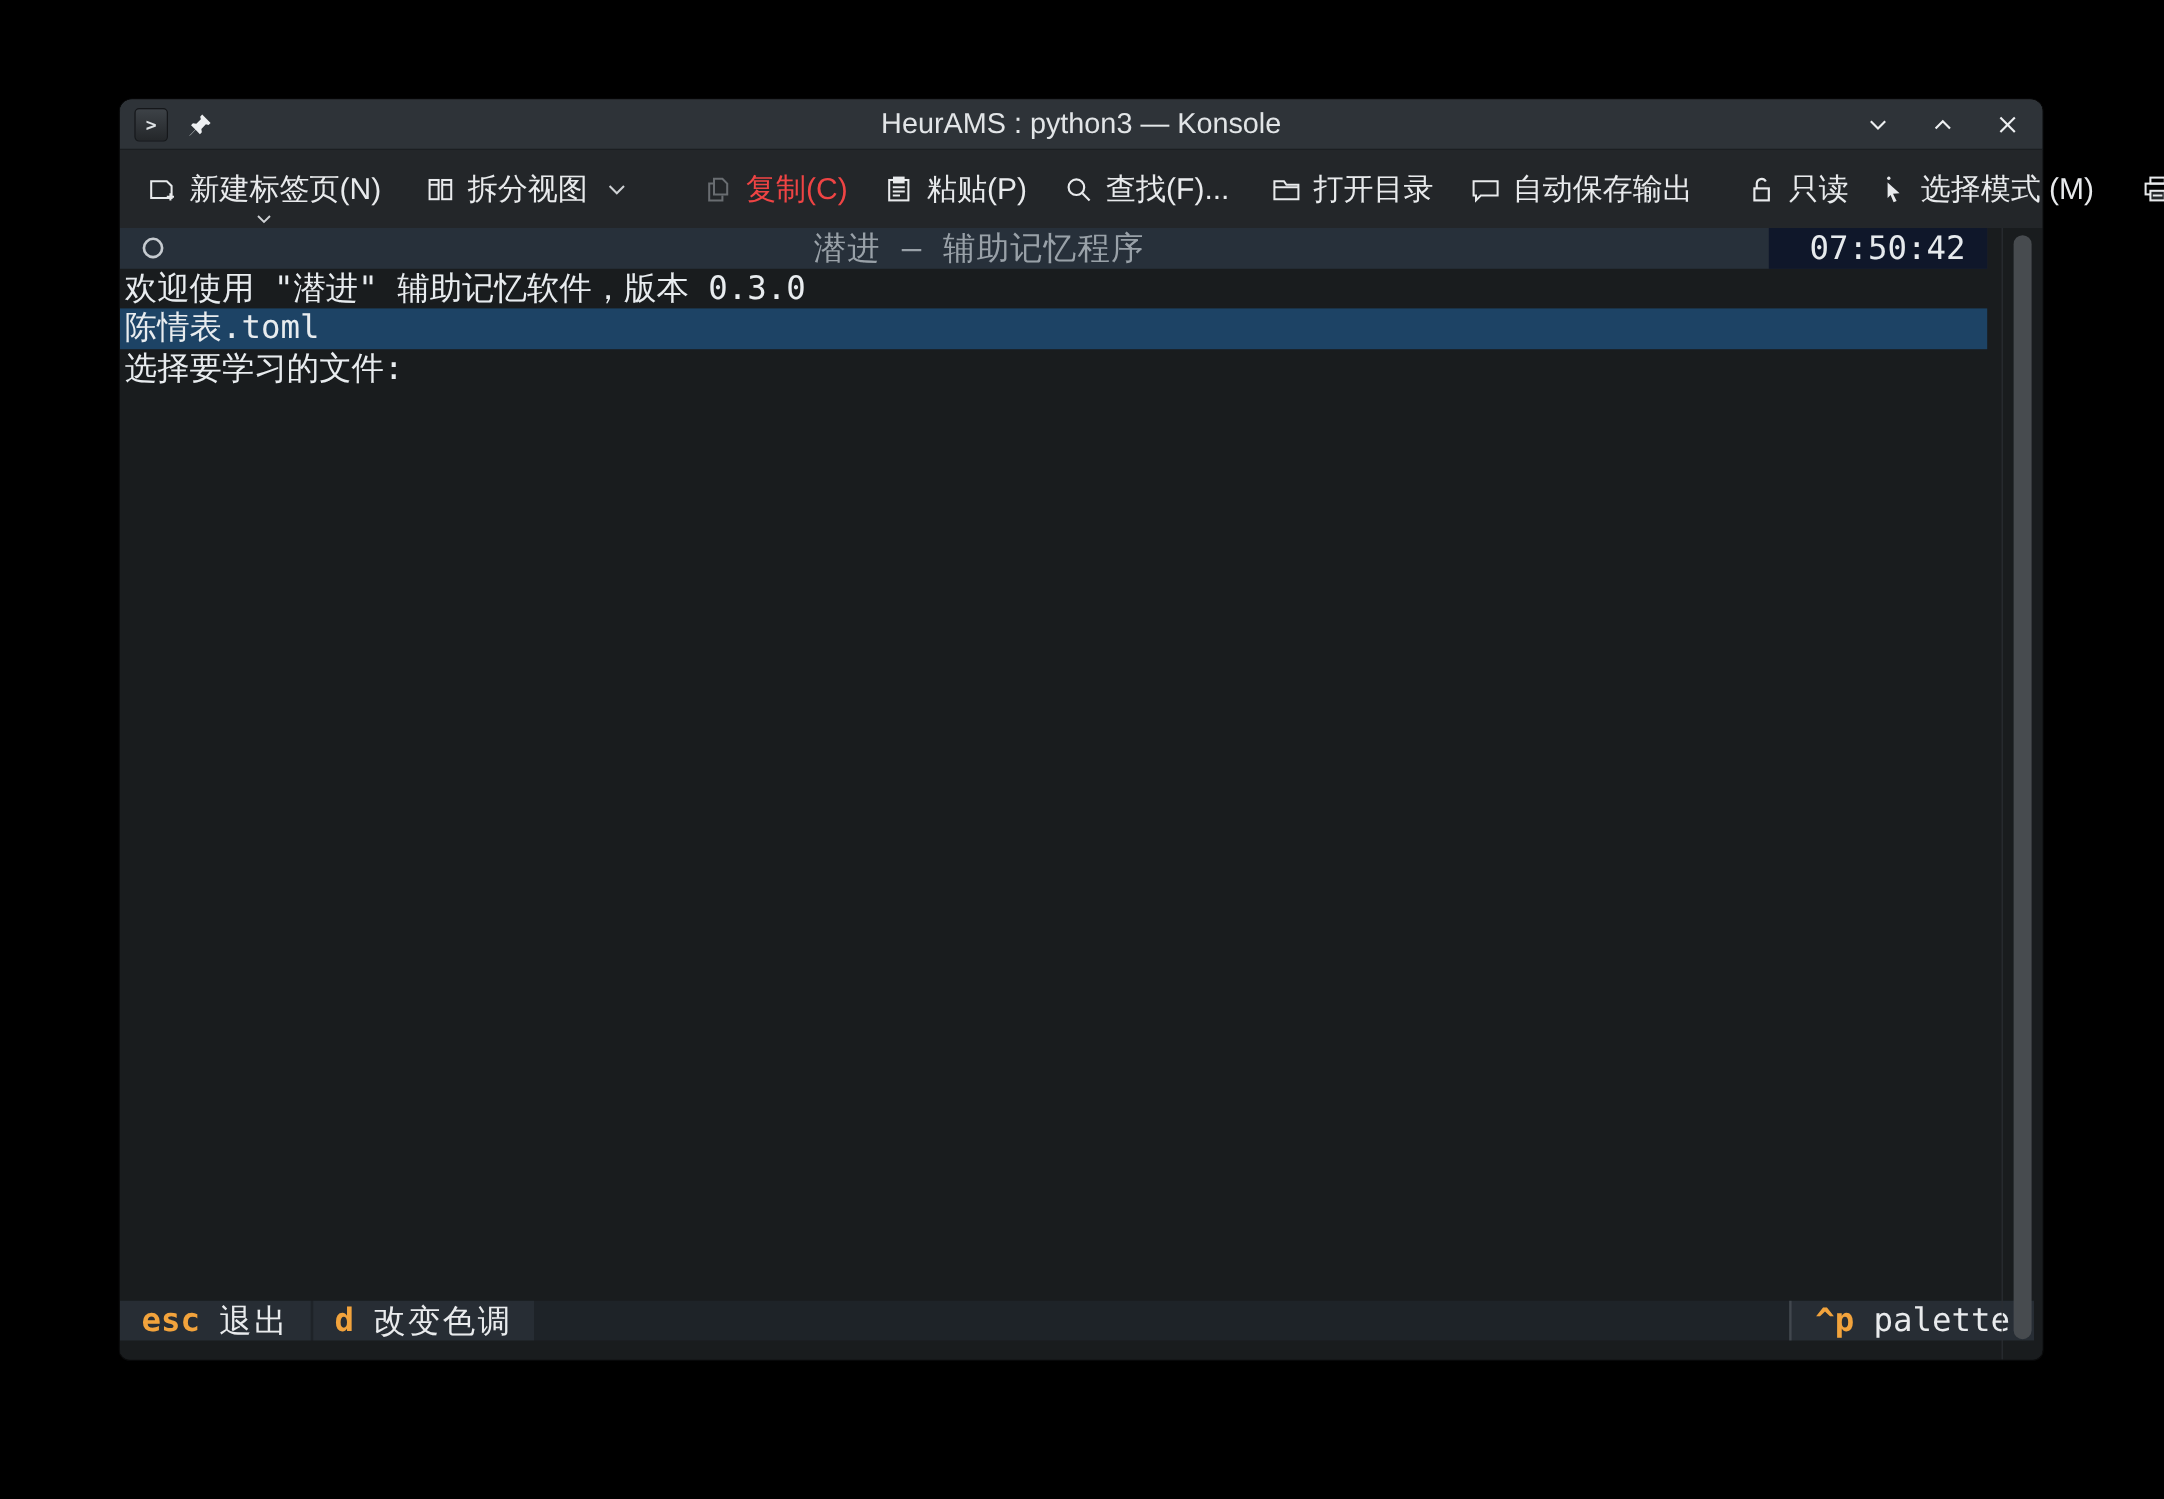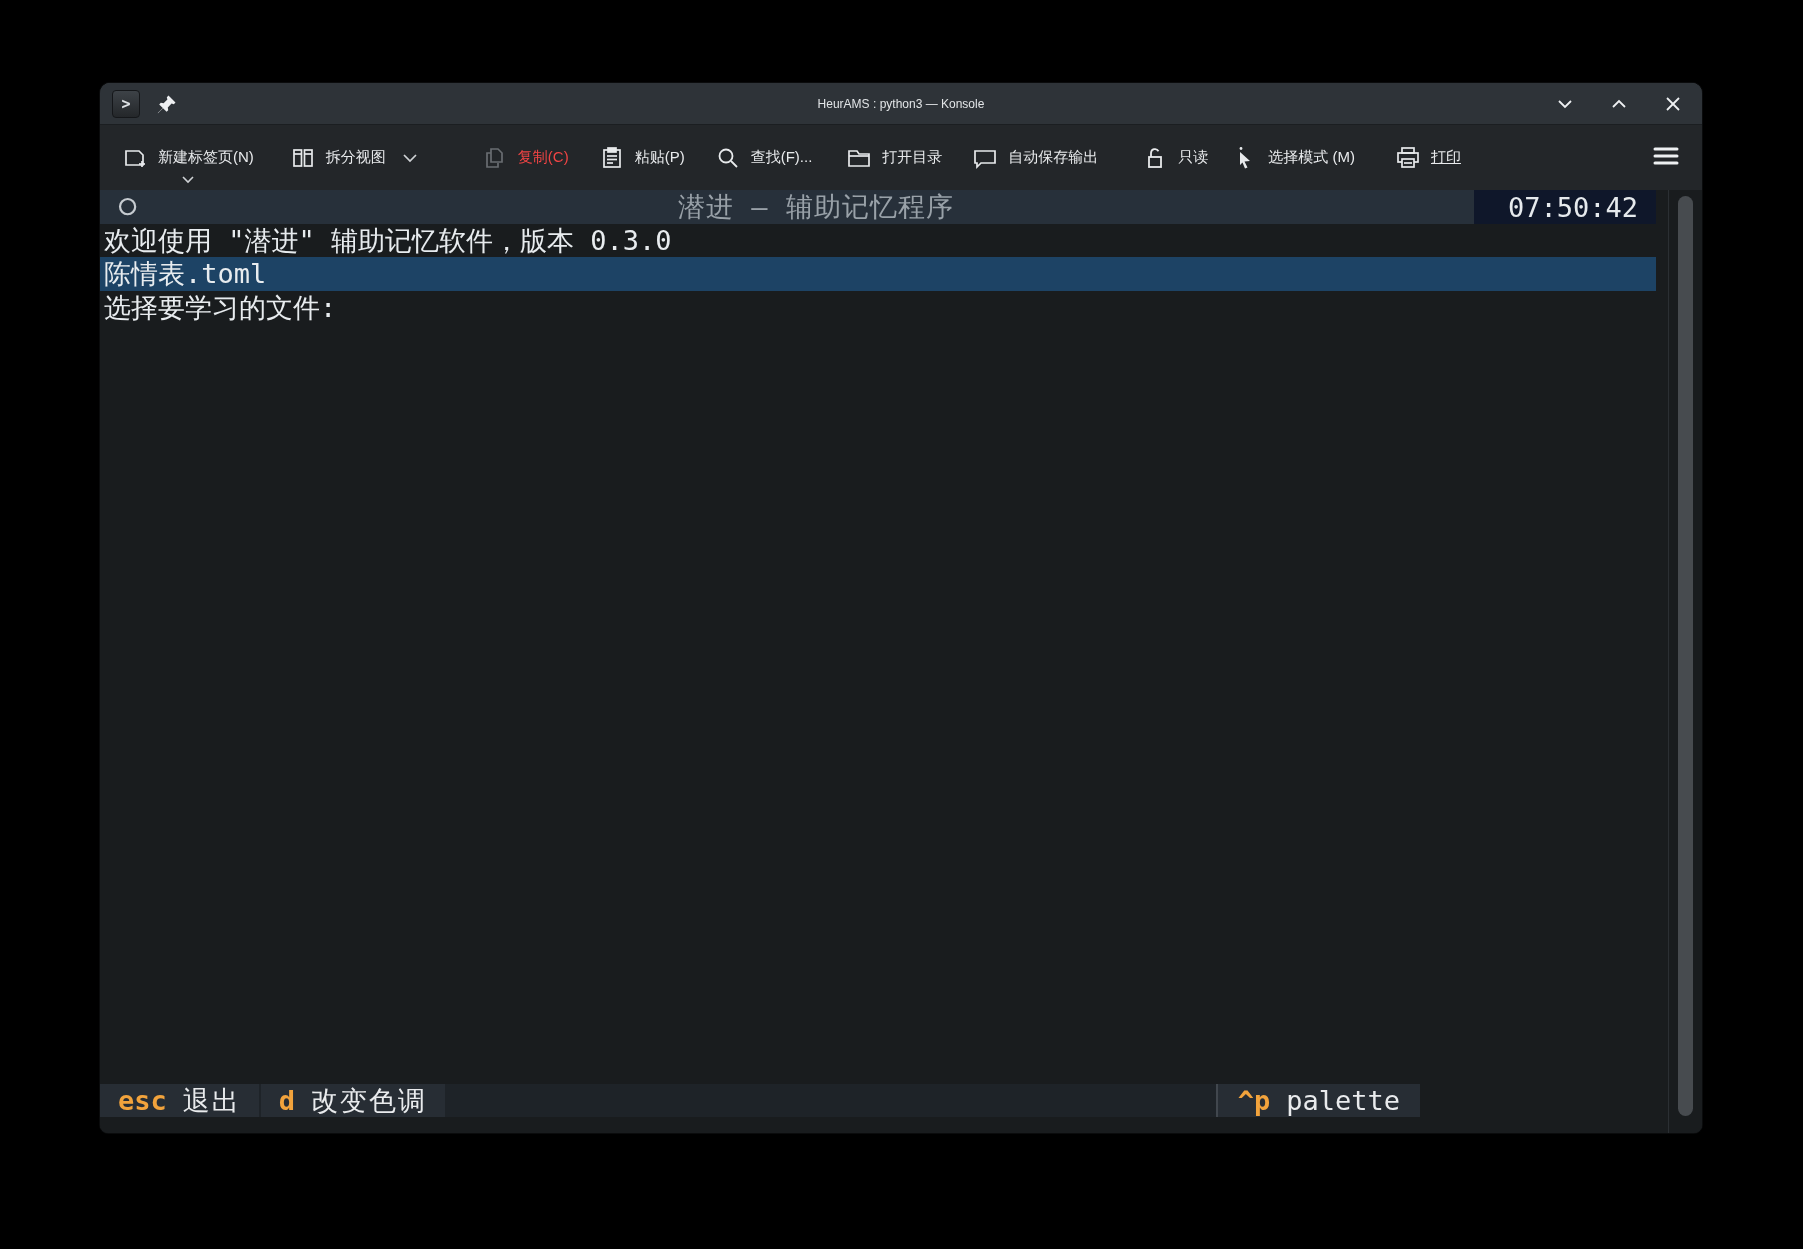--- a/index.html
+++ b/index.html
@@ -21,7 +21,7 @@
               justify-content:center; }
   .pin { margin-left:16px; display:flex; }
   .tb-title { position:absolute; left:0; right:0; text-align:center;
-              color:#e2e5e7; font-size:12px; pointer-events:none; }
+              color:#e2e5e7; font-size:24px; pointer-events:none; }
   .tb-controls { margin-left:auto; display:flex; align-items:center; gap:32px; z-index:2; }
   .tb-controls svg { display:block; }
 

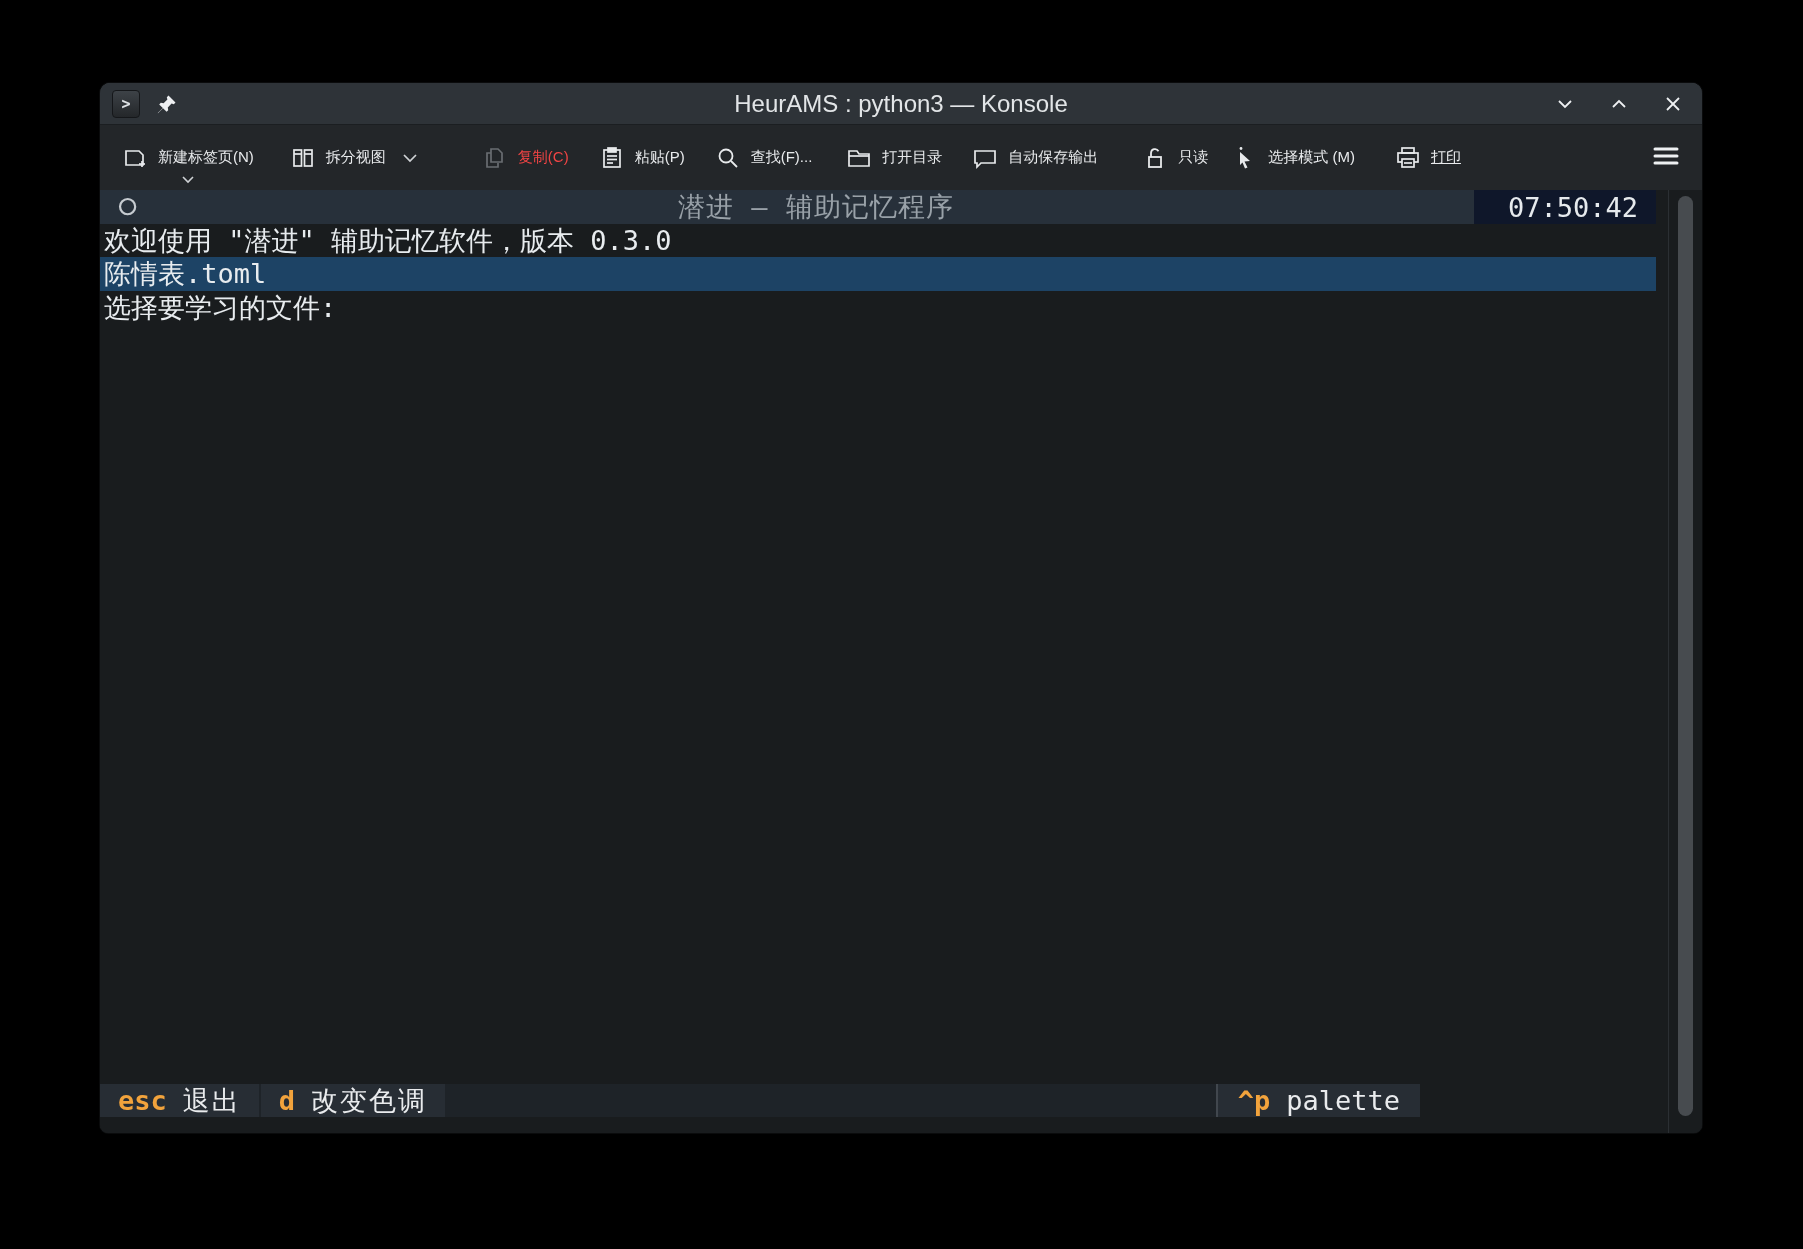--- a/index.html
+++ b/index.html
@@ -29,7 +29,7 @@
   .toolbar { height:66px; background:#232629; border-top:1px solid #1b1e21;
              display:flex; align-items:center; padding:0 22px; }
   .tool-btn { position:relative; display:flex; align-items:center; gap:10px;
-              color:#e8eaec; font-size:15px; white-space:nowrap; }
+              color:#e8eaec; font-size:25px; white-space:nowrap; }
   .tool-btn svg { display:block; }
   .tool-btn.disabled { color:#ef4444; }
   .drop-under { position:absolute; left:50%; transform:translateX(-50%); bottom:-13px; }

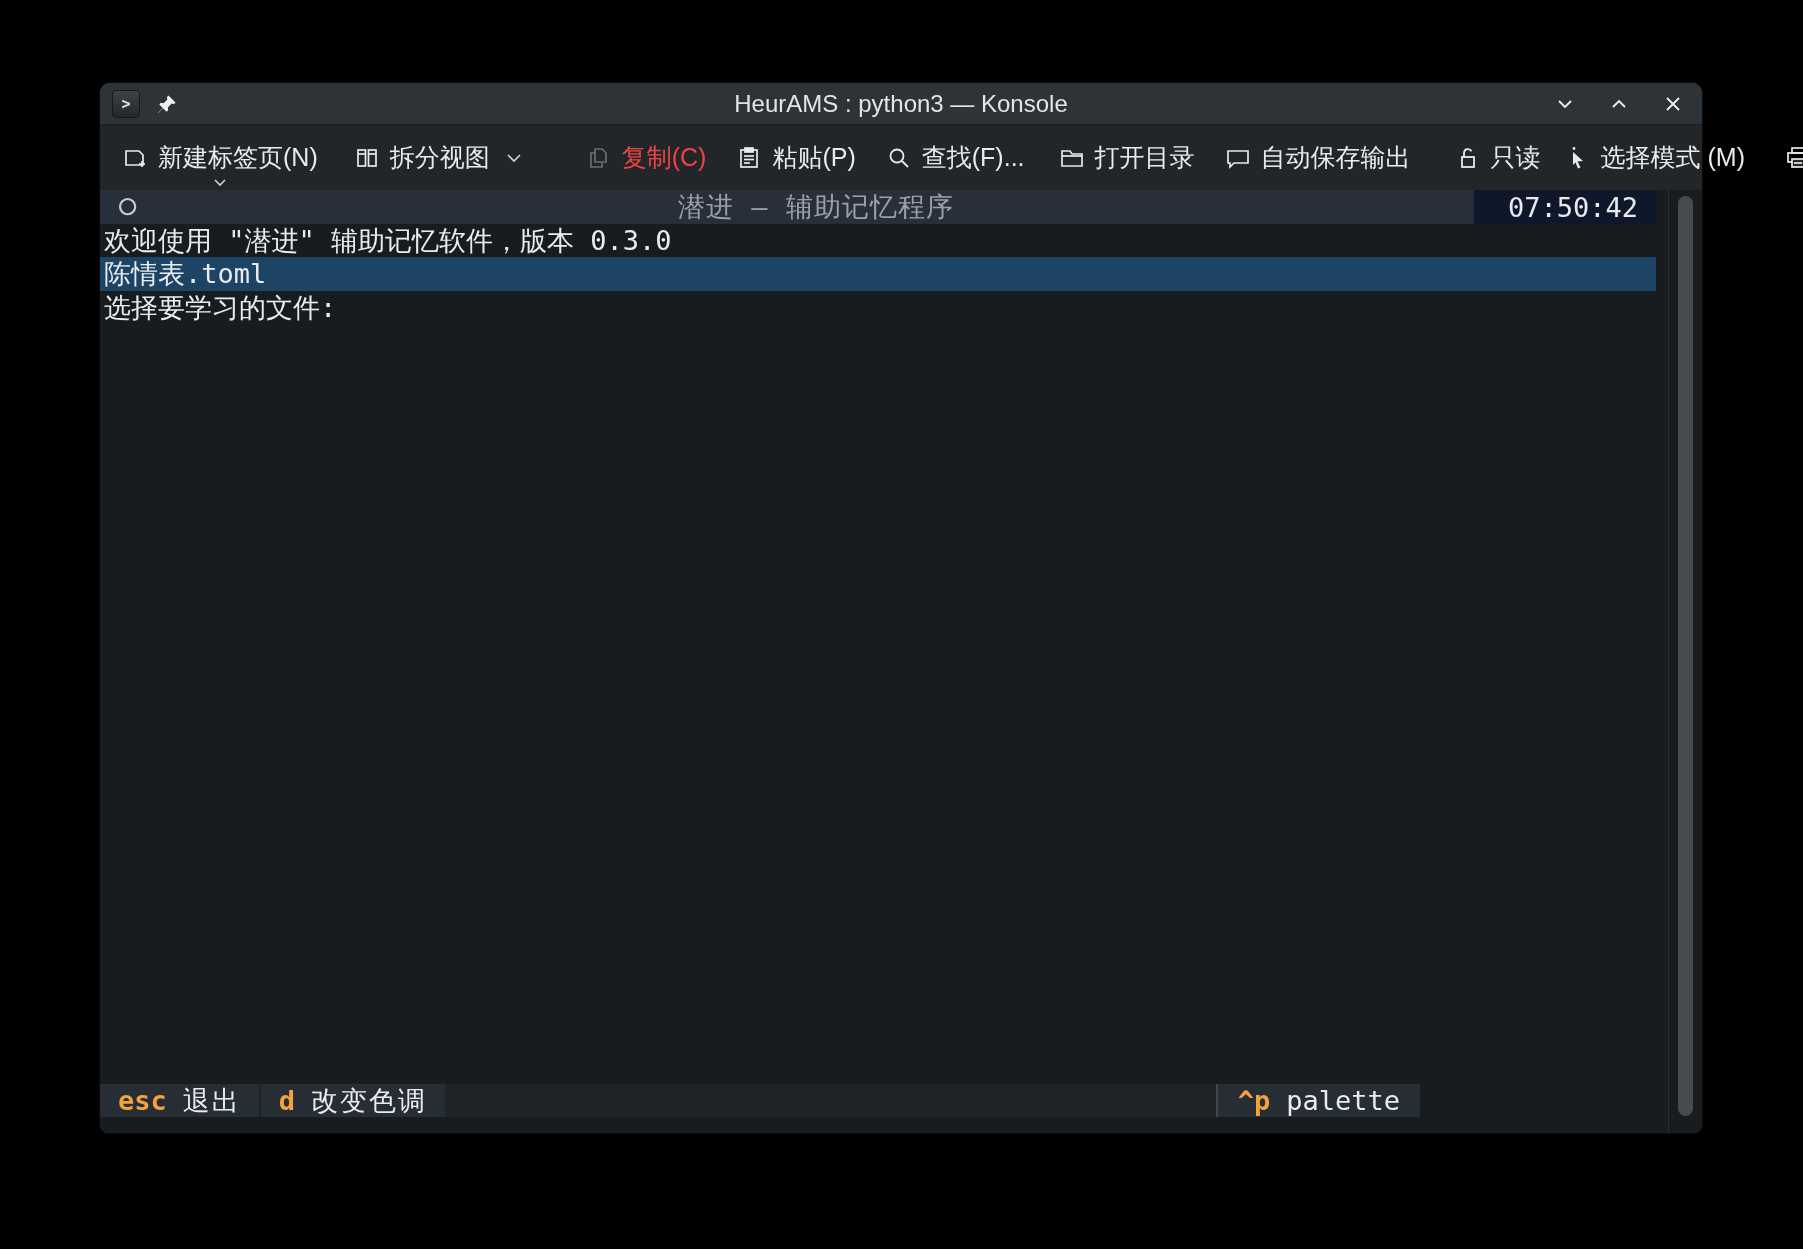--- a/index.html
+++ b/index.html
@@ -57,7 +57,7 @@
   .line { height:33px; line-height:33px; padding-left:4px; white-space:pre; }
   .line.highlight { background:#1d4365; height:34px; line-height:34px; }
 
-  .footer { position:absolute; left:0; bottom:16px; width:1320px; height:33px;
+  .footer { position:absolute; left:0; bottom:16px; width:1595px; height:33px;
             background:#1e2328; display:flex; align-items:center; }
   .fcell { height:33px; display:flex; align-items:center; background:#272d34;
            padding:0 18px; margin-right:2px; }

